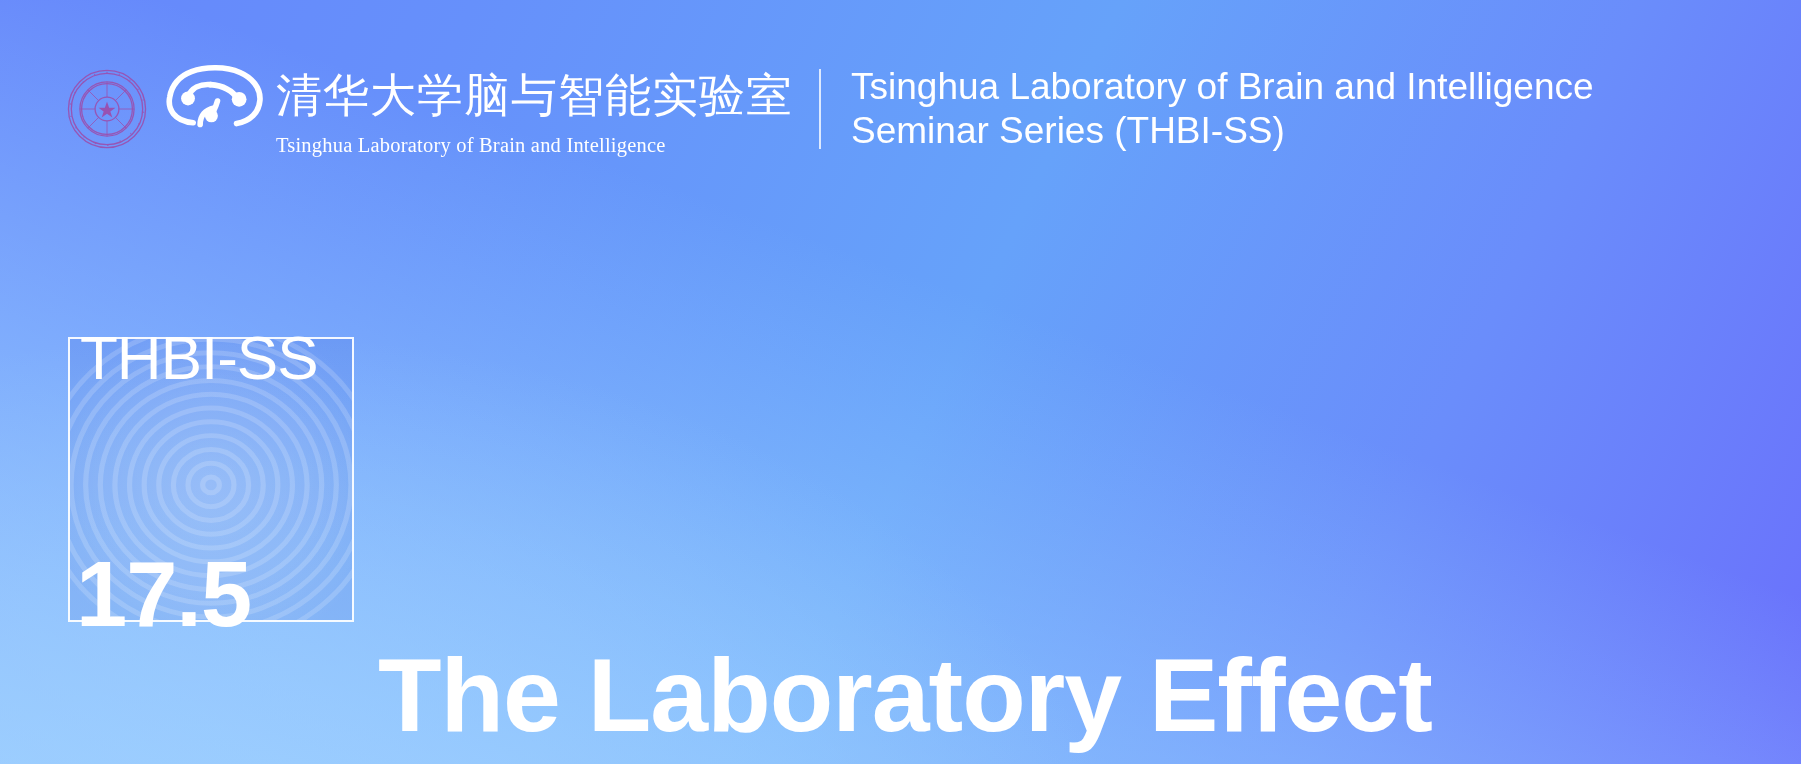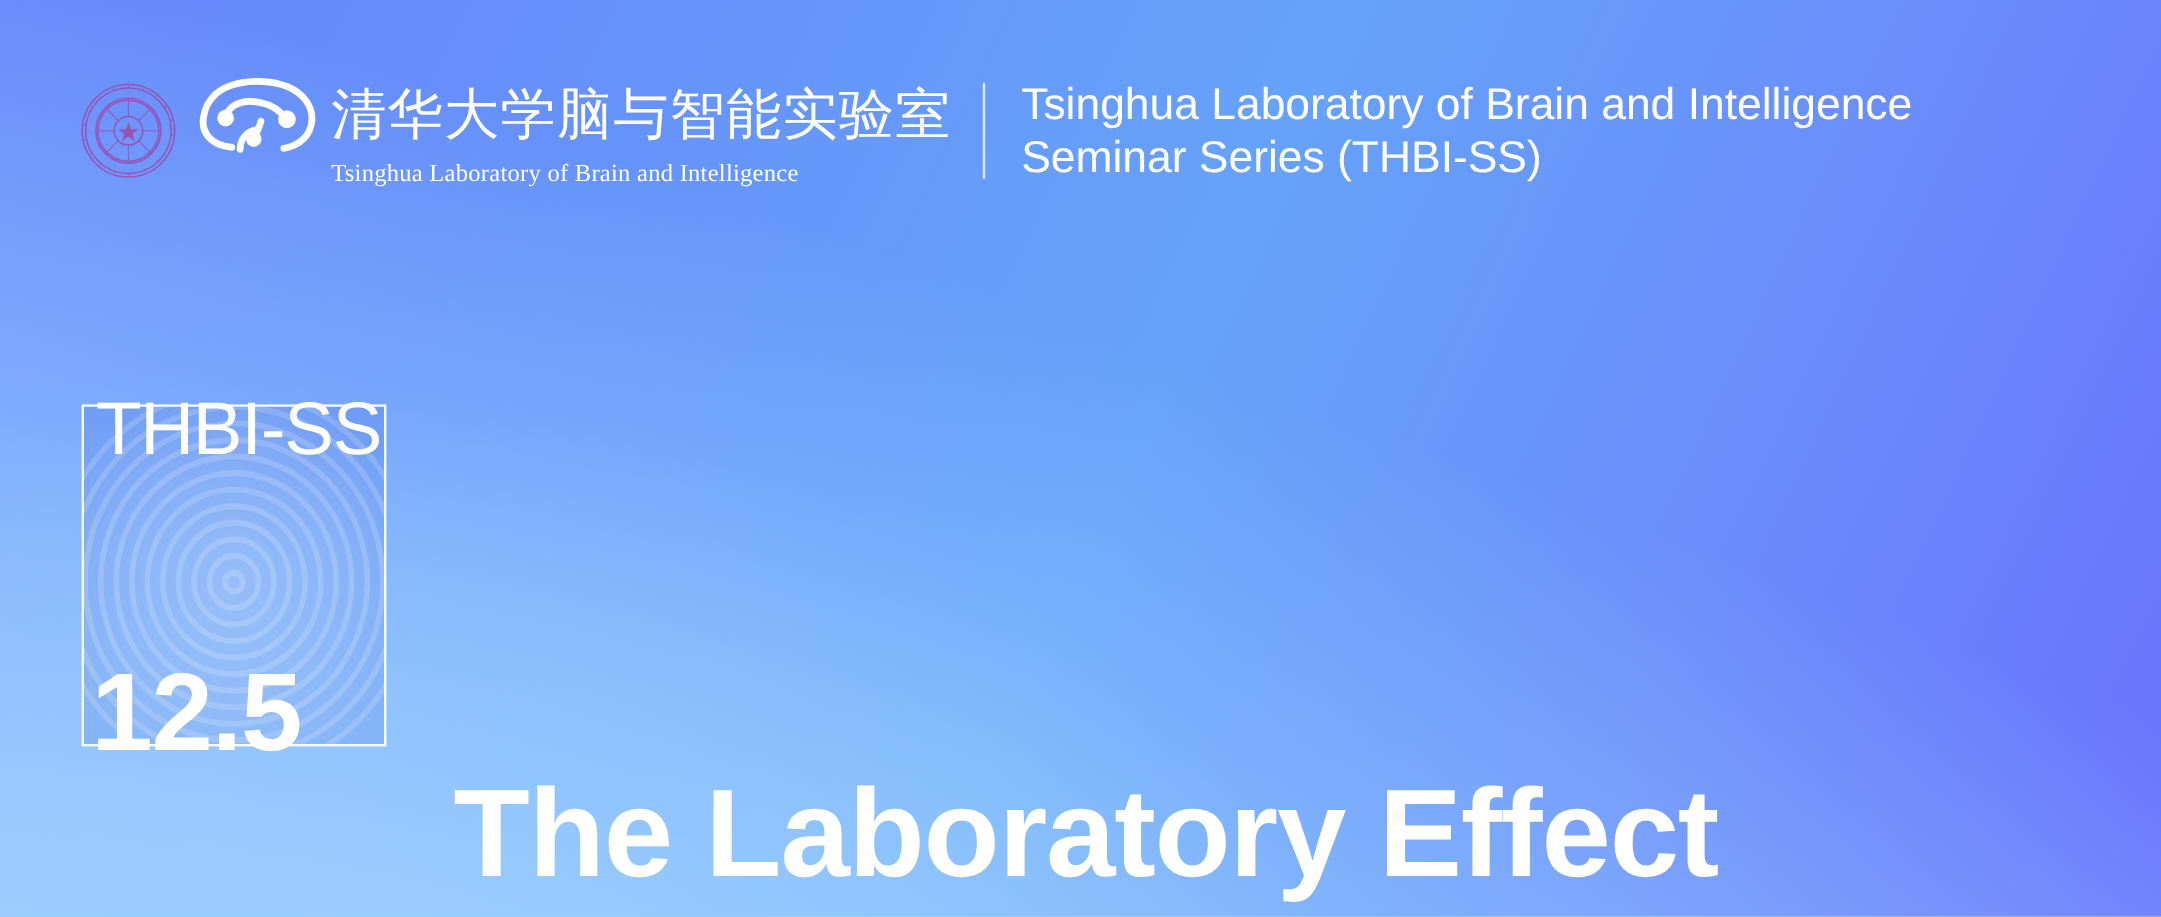--- a/index.html
+++ b/index.html
@@ -110,7 +110,7 @@
     position: absolute;
     left: 68px;
     top: 243px;
-    width: 254px;
+    width: 286px;
     height: 285px;
     border: 2px solid rgba(255,255,255,0.92);
     box-sizing: border-box;

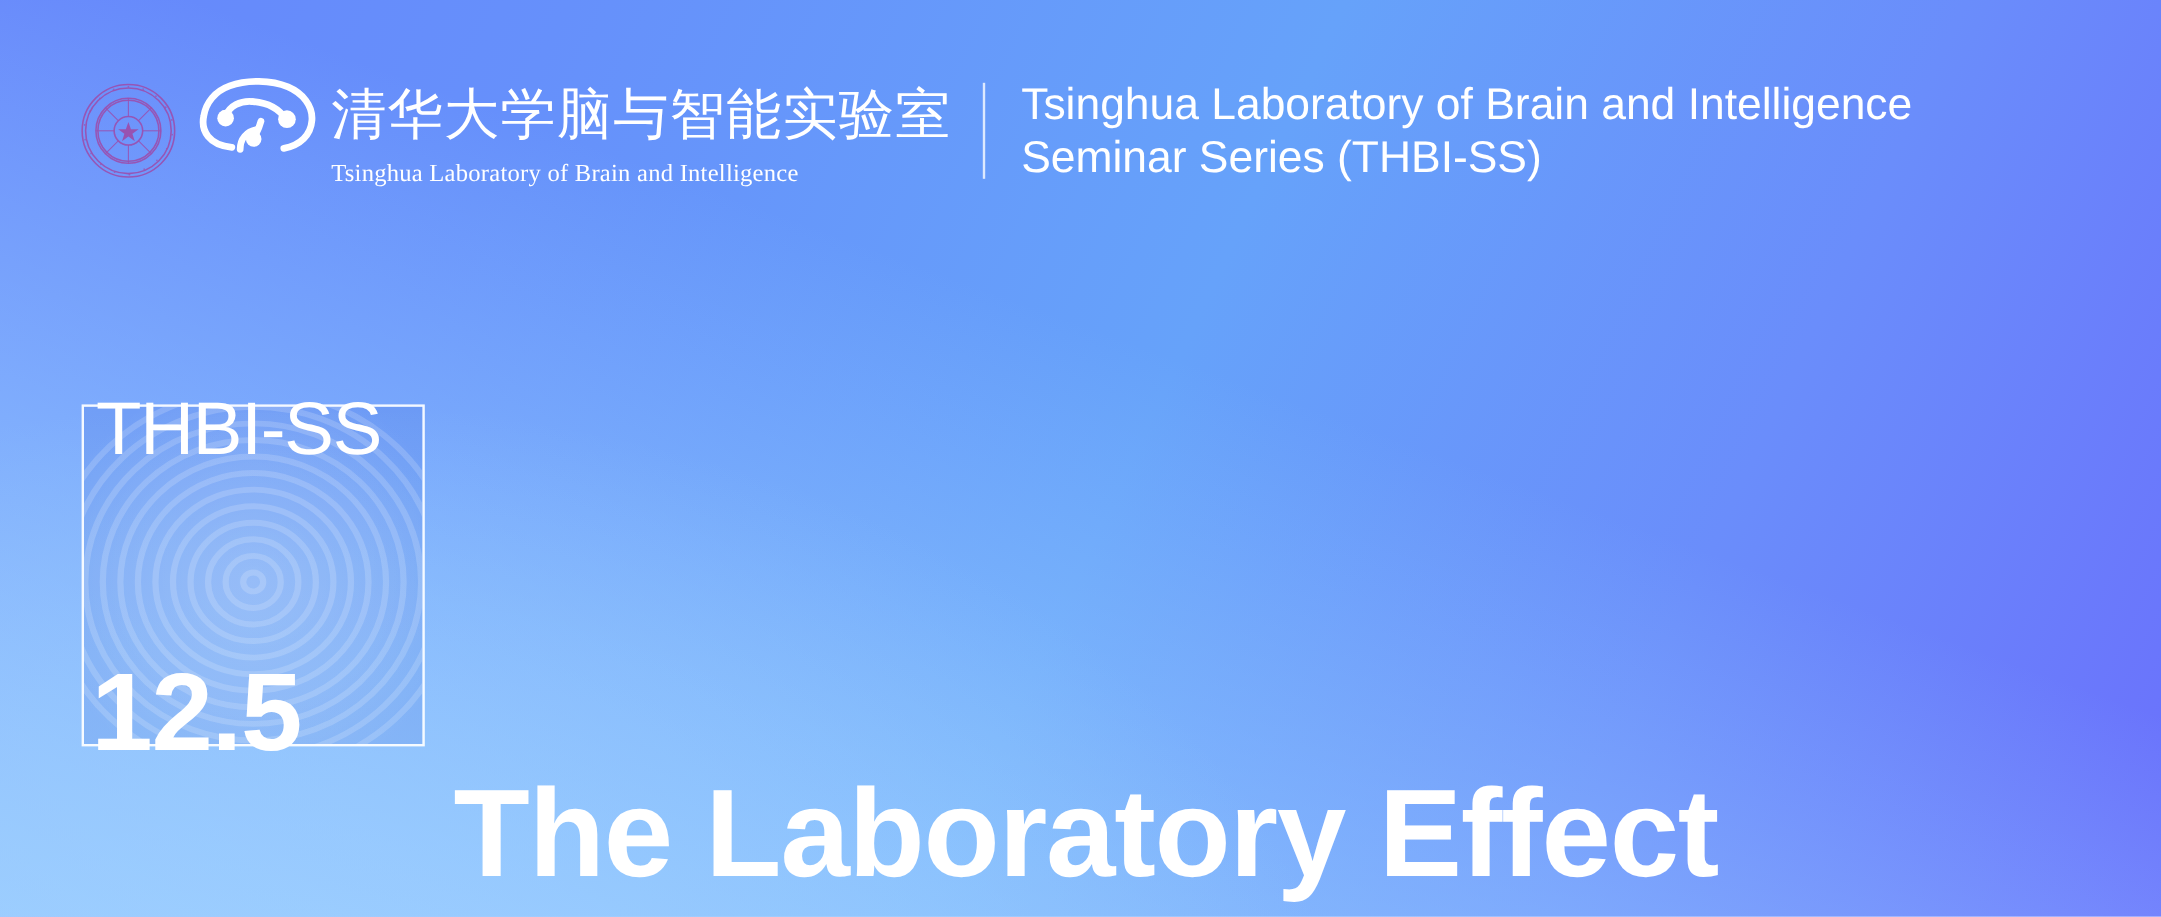--- a/index.html
+++ b/index.html
@@ -269,7 +269,7 @@
       </svg>
     </div>
     <div class="card-tag">THBI-SS</div>
-    <div class="card-date">12.5</div>
+    <div class="card-date">17.5</div>
   </div>
 
   <div class="talk-title">

